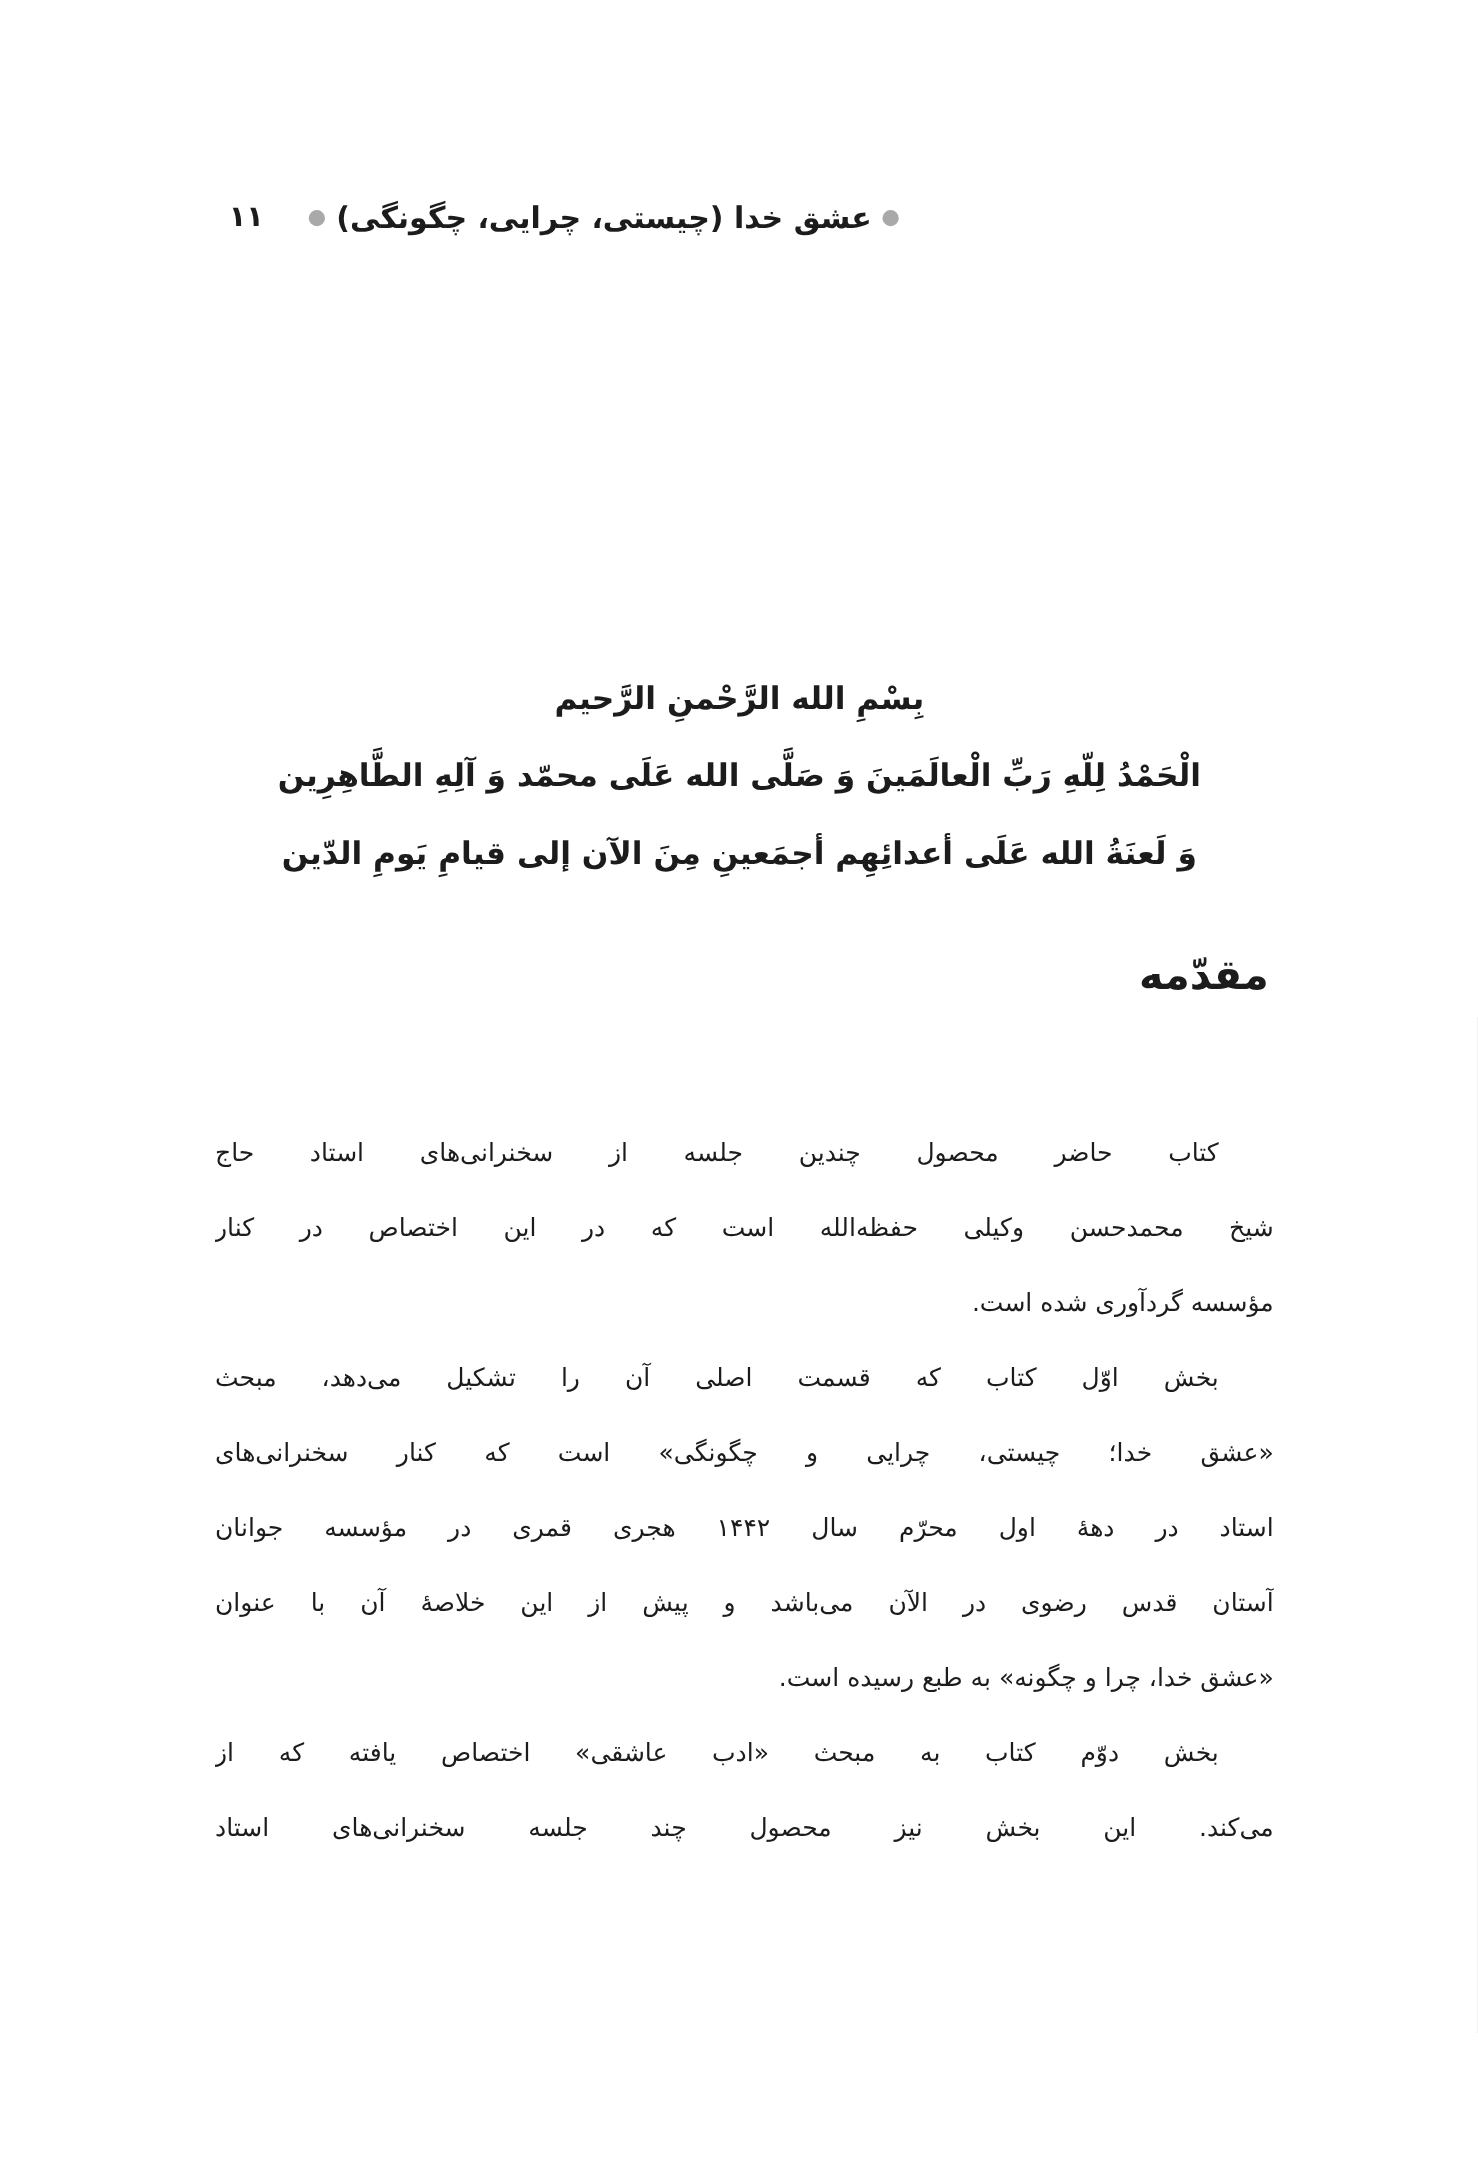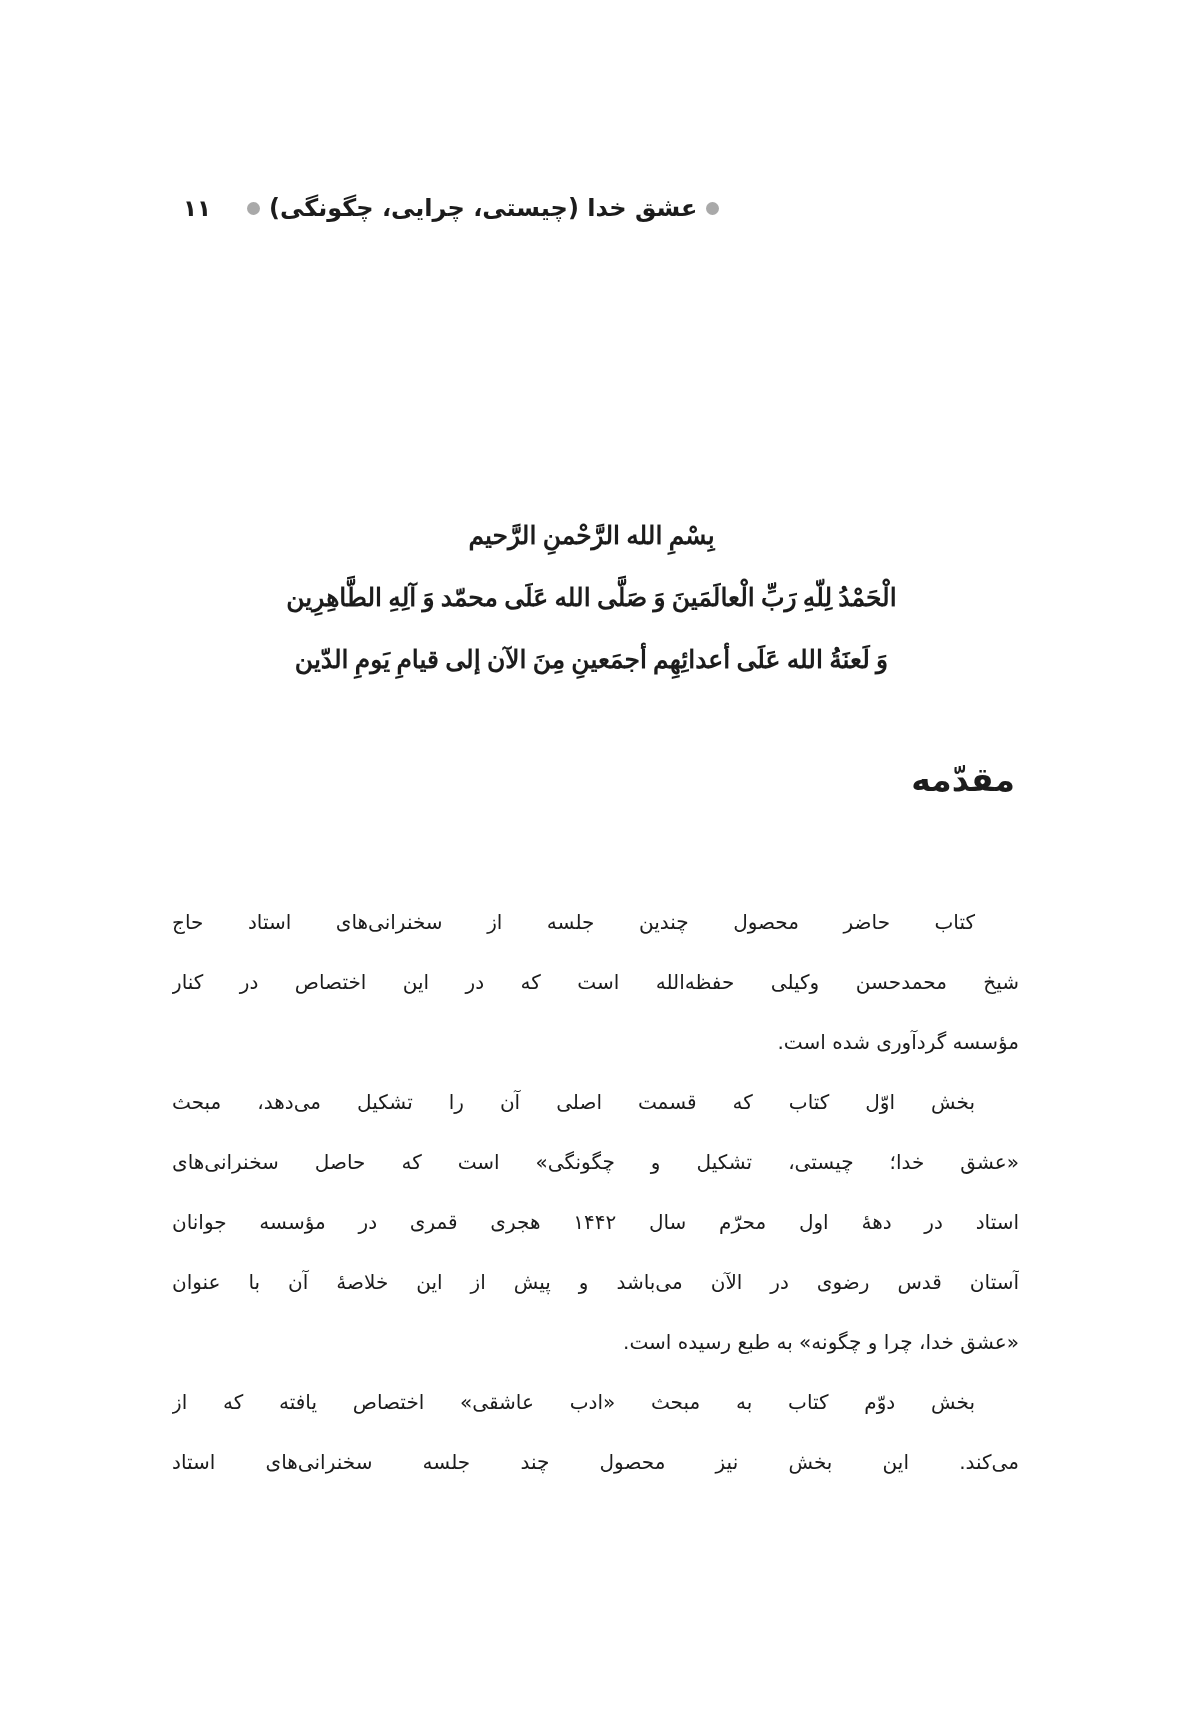--- a/index.html
+++ b/index.html
@@ -24,7 +24,6 @@
     display: flex;
     align-items: center;
     height: 36px;
-    margin-top: 34px;
   }
   .page-number {
     font-size: 23px;

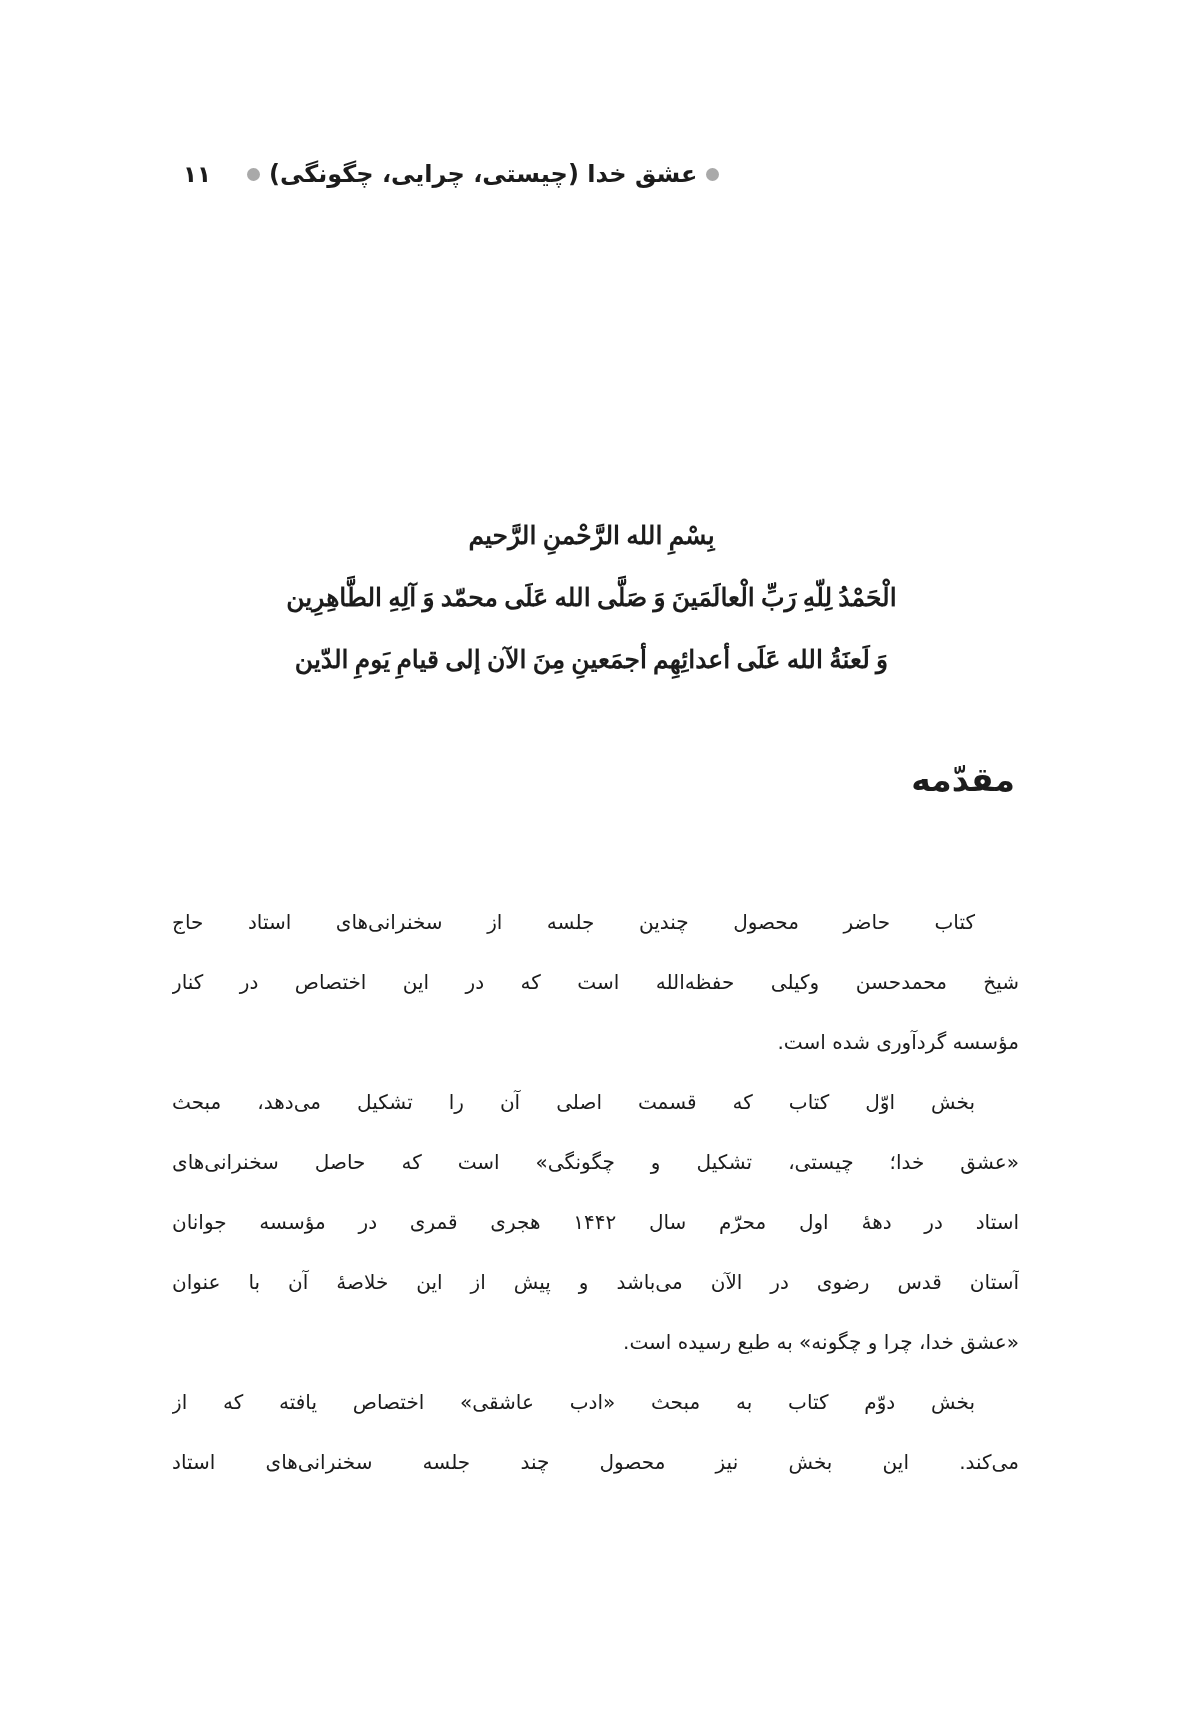--- a/index.html
+++ b/index.html
@@ -50,7 +50,7 @@
   
   .bismillah {
     position: absolute;
-    top: 505px;
+    top: 528px;
     left: 168px;
     width: 847px;
     direction: rtl;
@@ -59,7 +59,6 @@
     font-size: 25px;
     line-height: 62px;
     white-space: nowrap;
-    font-family: Liberation Serif, serif;
   }
   
   .section-heading {

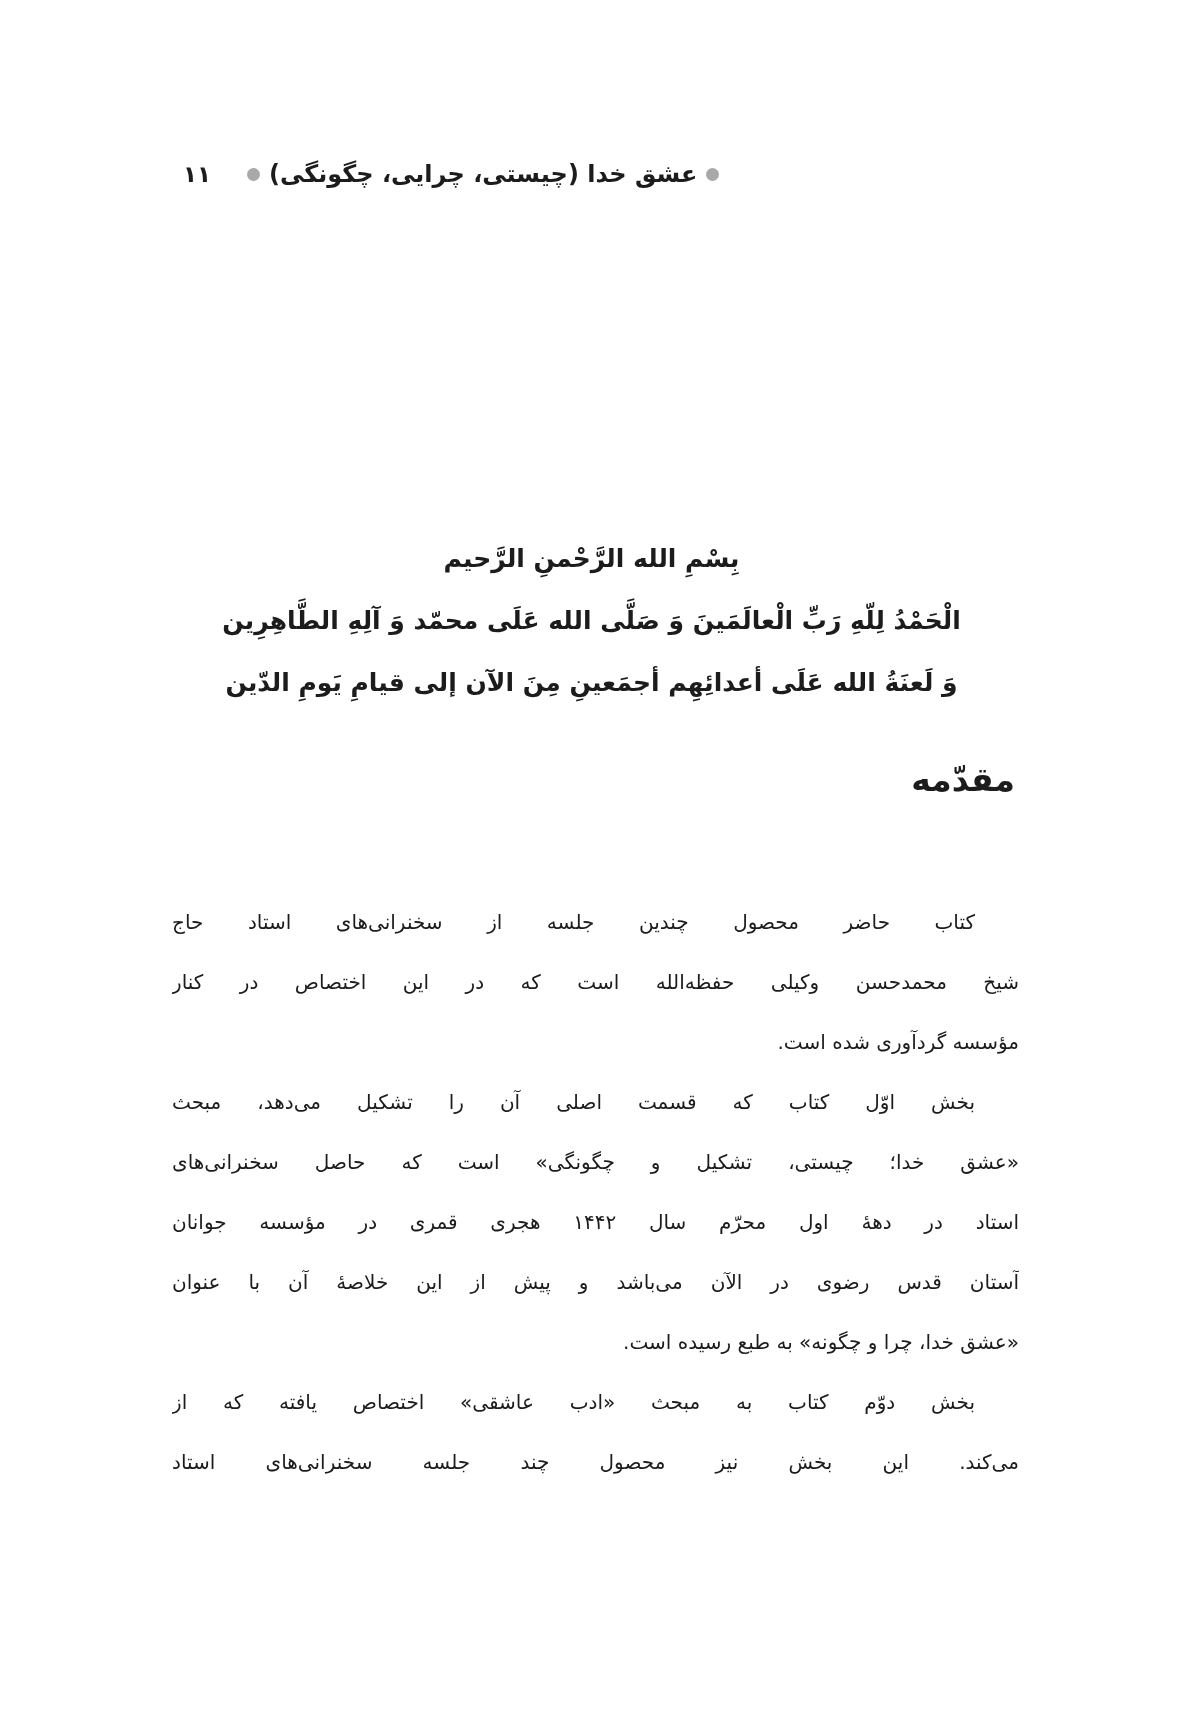--- a/index.html
+++ b/index.html
@@ -125,7 +125,7 @@
 
     <div class="para">
       <div class="line indent">بخش اوّل کتاب که قسمت اصلی آن را تشکیل می‌دهد، مبحث</div>
-      <div class="line">«عشق خدا؛ چیستی، تشکیل و چگونگی» است که حاصل سخنرانی‌های</div>
+      <div class="line">«عشق خدا؛ چیستی، چرایی و چگونگی» است که کنار سخنرانی‌های</div>
       <div class="line">استاد در دهۀ اول محرّم سال ۱۴۴۲ هجری قمری در مؤسسه جوانان</div>
       <div class="line">آستان قدس رضوی در الآن می‌باشد و پیش از این خلاصۀ آن با عنوان</div>
       <div class="line endline">«عشق خدا، چرا و چگونه» به طبع رسیده است.</div>

